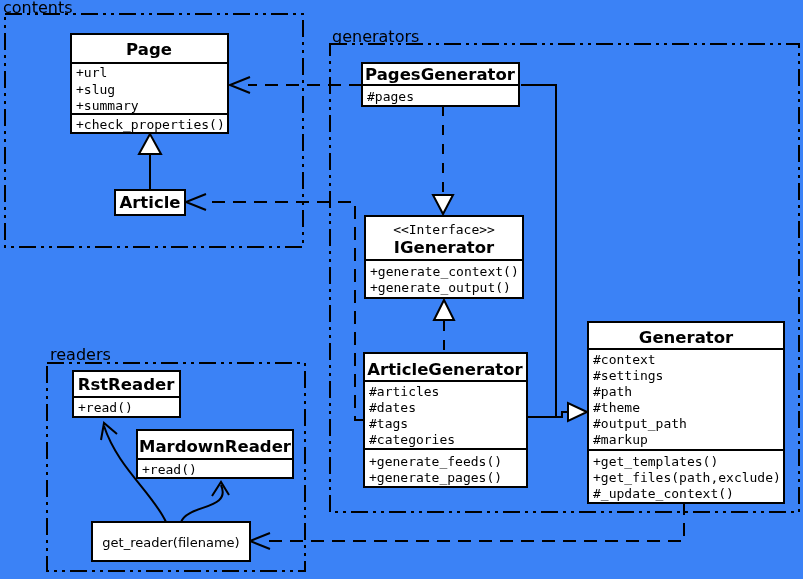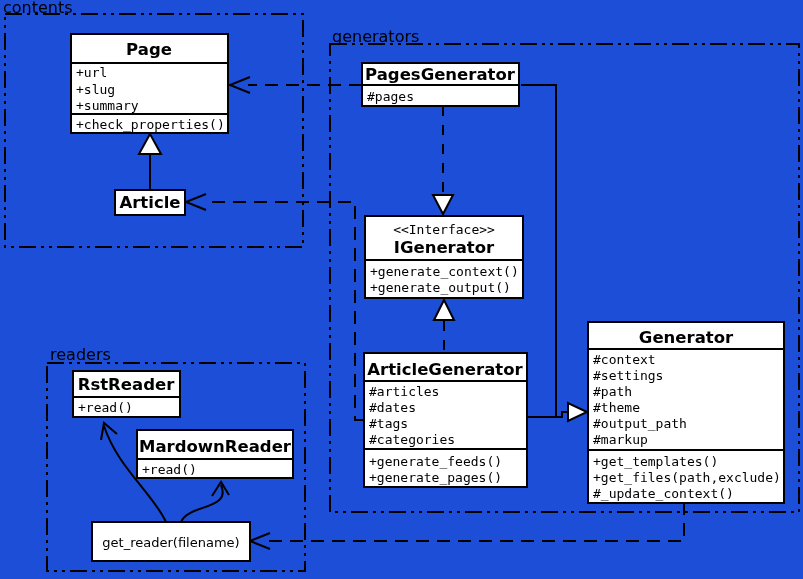--- a/index.html
+++ b/index.html
@@ -11,7 +11,7 @@
     position: relative;
     width: 803px;
     height: 579px;
-    background: #1d4ed8;
+    background: #3b82f6;
     font-family: "DejaVu Sans", sans-serif;
   }
   svg { display: block; }

